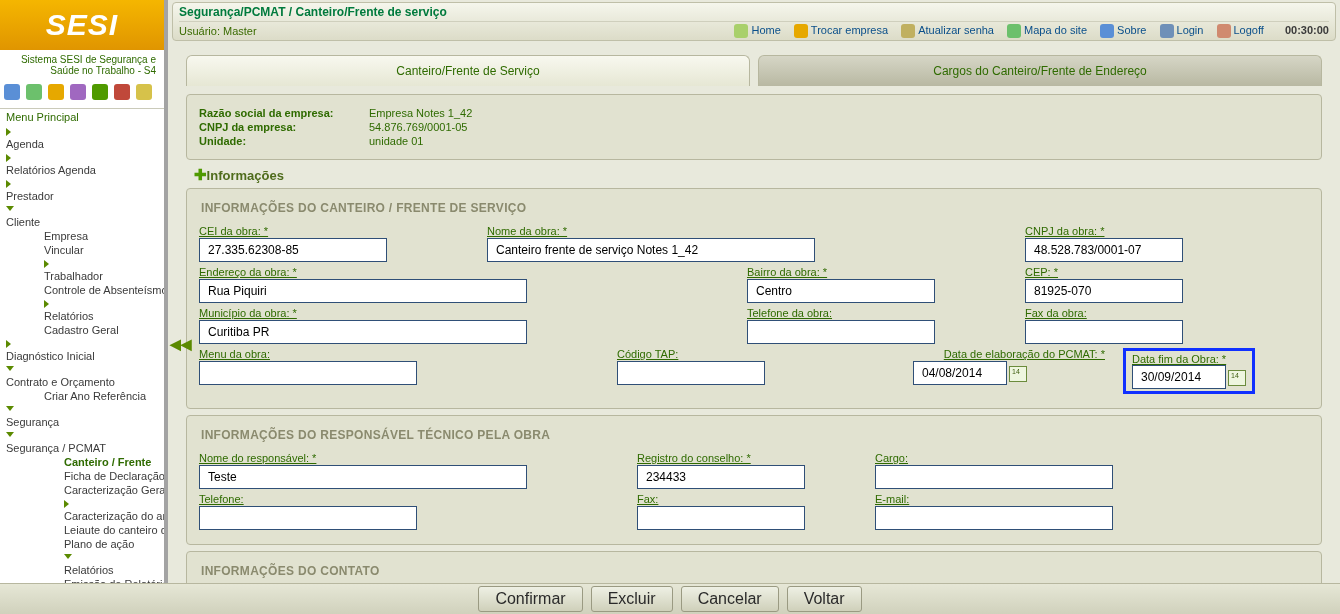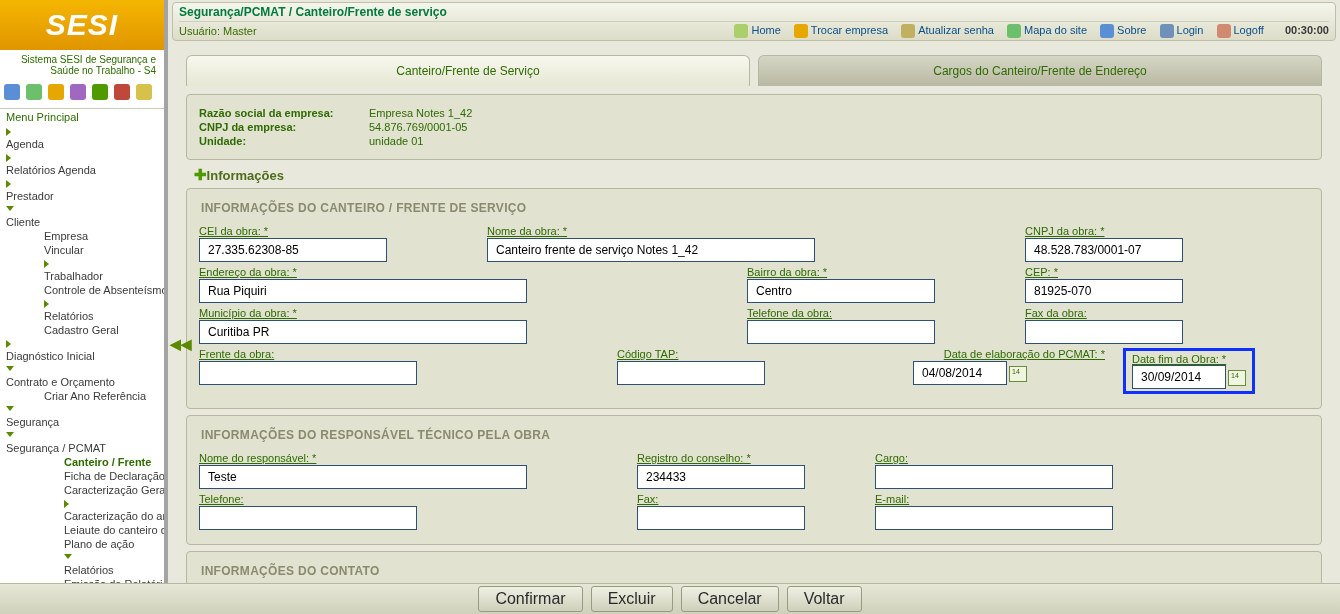--- a/index.html
+++ b/index.html
@@ -228,7 +228,7 @@
           </div>
           <div class="frow">
             <div class="fld" style="width:400px">
-                <label>Frente da obra:</label>
+                <label>Menu da obra:</label>
                 <input style="width: 200px;" value="">
               </div>
             <div class="fld" style="width:200px">

